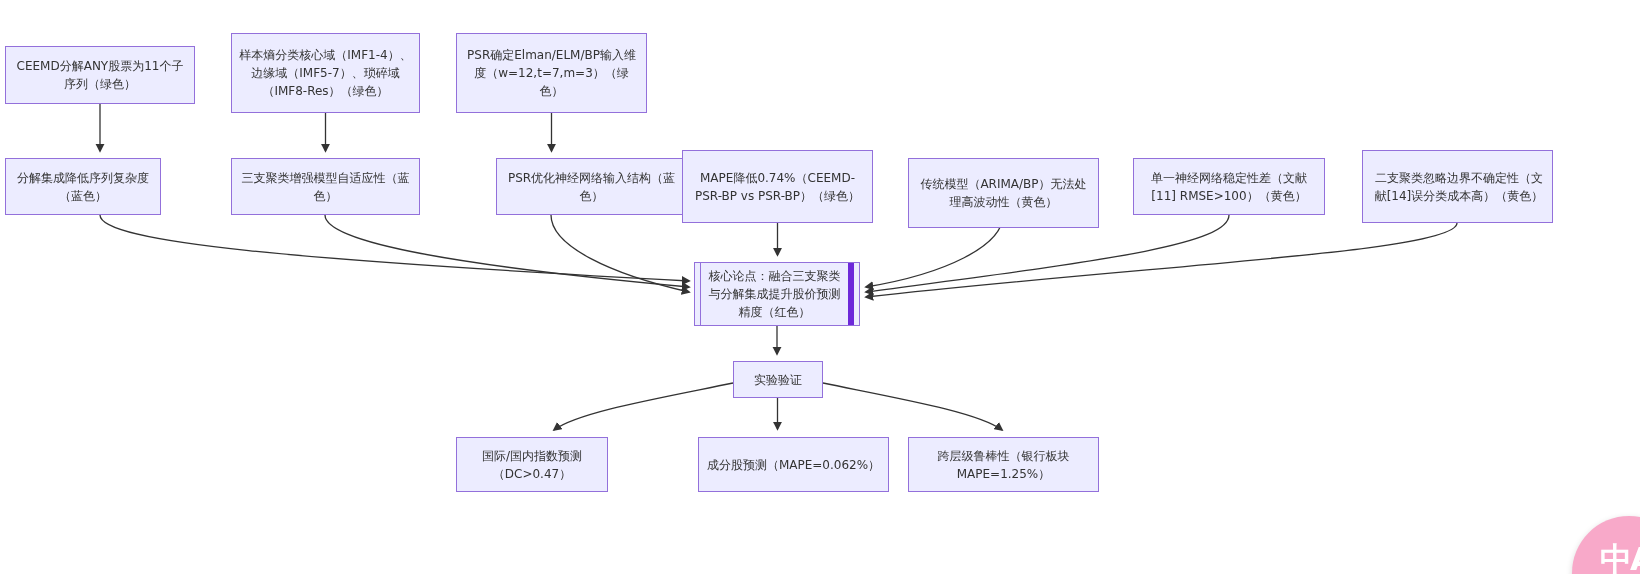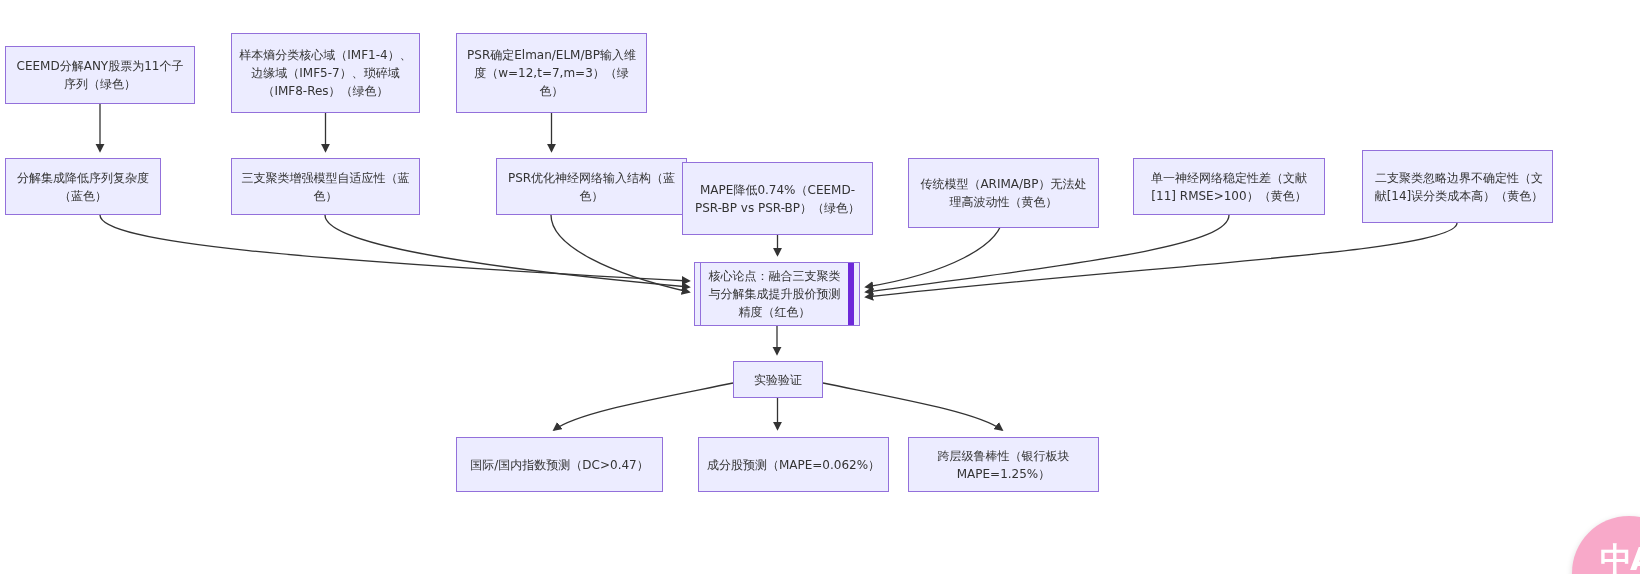--- a/index.html
+++ b/index.html
@@ -45,7 +45,7 @@
   .n-decomp      { left:5px;    top:158px; width:156px; height:57px; }
   .n-threeway    { left:231px;  top:158px; width:189px; height:57px; }
   .n-psropt      { left:456px;  top:158px; width:191px; height:57px;margin-left:40px; }
-  .n-mape        { left:682px;  top:150px; width:191px; height:73px;margin-top:12px; }
+  .n-mape        { left:682px;  top:150px; width:191px; height:73px; }
   .n-traditional { left:908px;  top:158px; width:191px; height:70px; }
   .n-singlenn    { left:1133px; top:158px; width:192px; height:57px;justify-content:center; }
   .n-twoway      { left:1362px; top:150px; width:191px; height:73px;padding-left:10px; }

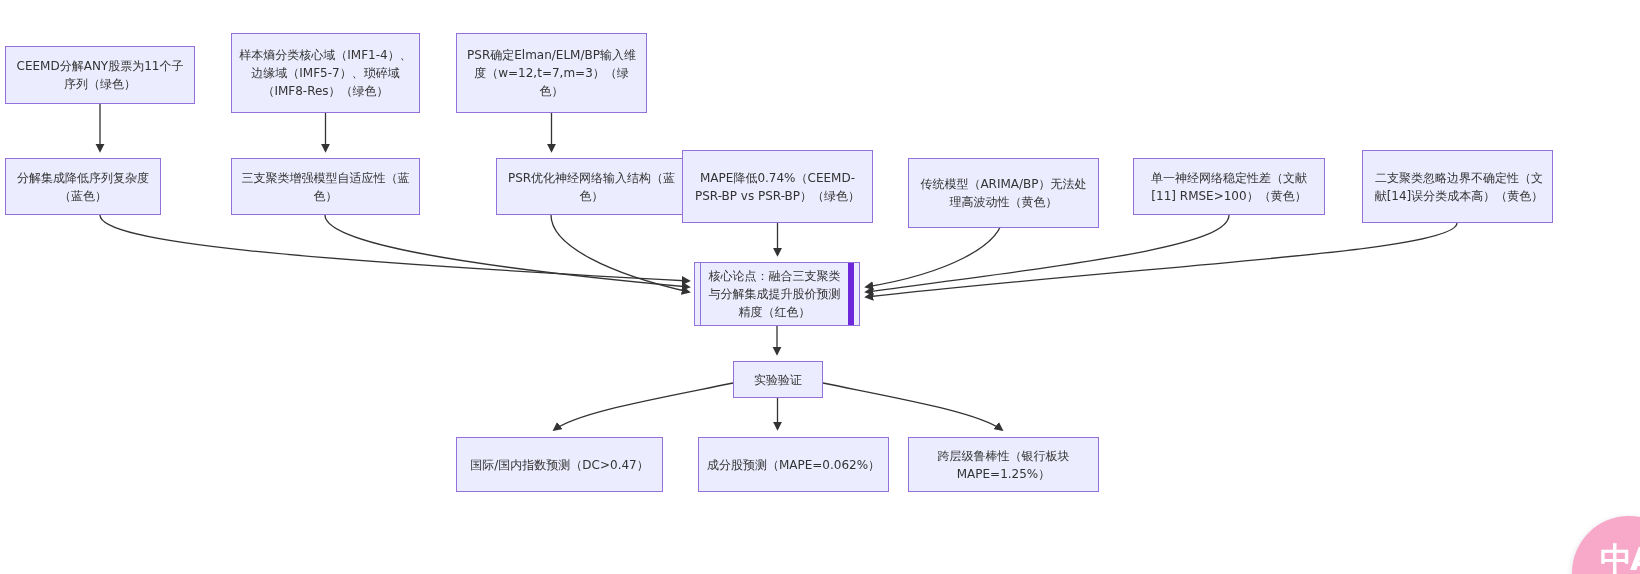--- a/index.html
+++ b/index.html
@@ -51,7 +51,7 @@
   .n-twoway      { left:1362px; top:150px; width:191px; height:73px;padding-left:10px; }
   .n-core        { left:694px;  top:262px; width:166px; height:64px; }
   .n-experiment  { left:733px;  top:361px; width:90px;  height:37px; }
-  .n-indexpred   { left:456px;  top:437px; width:207px; height:55px; }
+  .n-indexpred   { left:456px;  top:437px; width:152px; height:55px; }
   .n-constituent { left:698px;  top:437px; width:191px; height:55px; }
   .n-robustness  { left:908px;  top:437px; width:191px; height:55px; }
 

